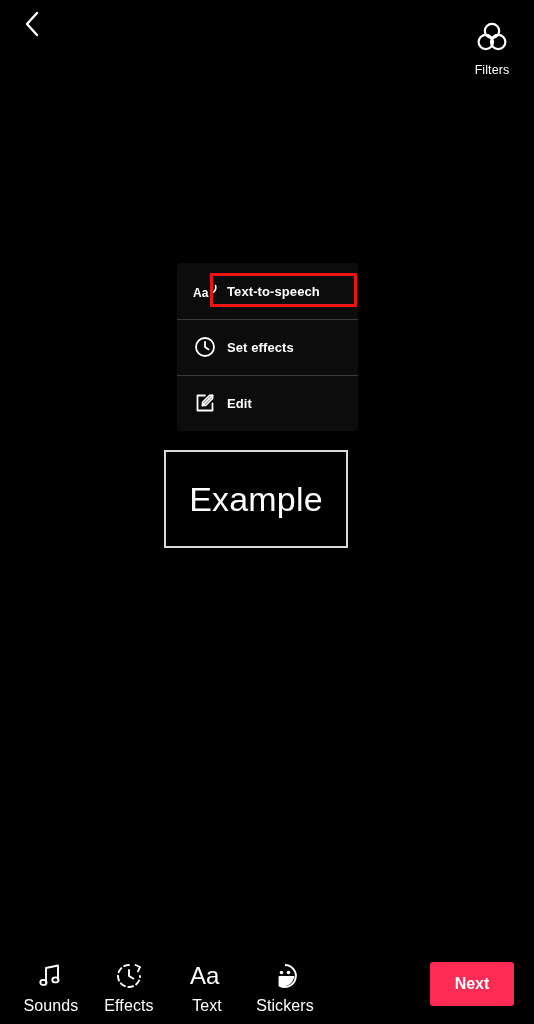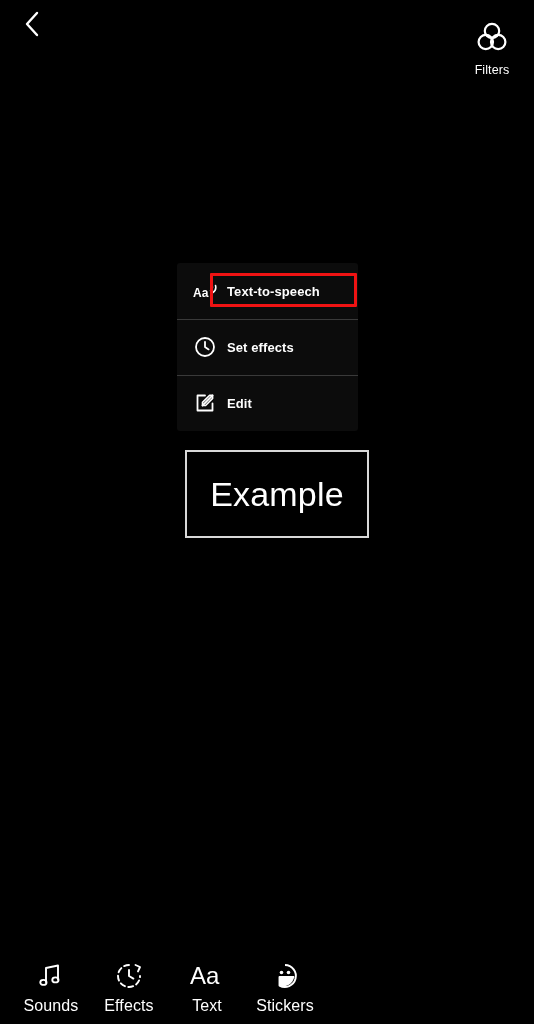--- a/index.html
+++ b/index.html
@@ -92,8 +92,8 @@
   
   #example-textbox {
     position:absolute;
-    left:185px; top:450px;
-    width:184px; height:88px;
+    left:164px; top:450px;
+    width:184px; height:98px;
     border:2px solid #d9d9d9;
     display:flex; align-items:center; justify-content:center;
     background:transparent;

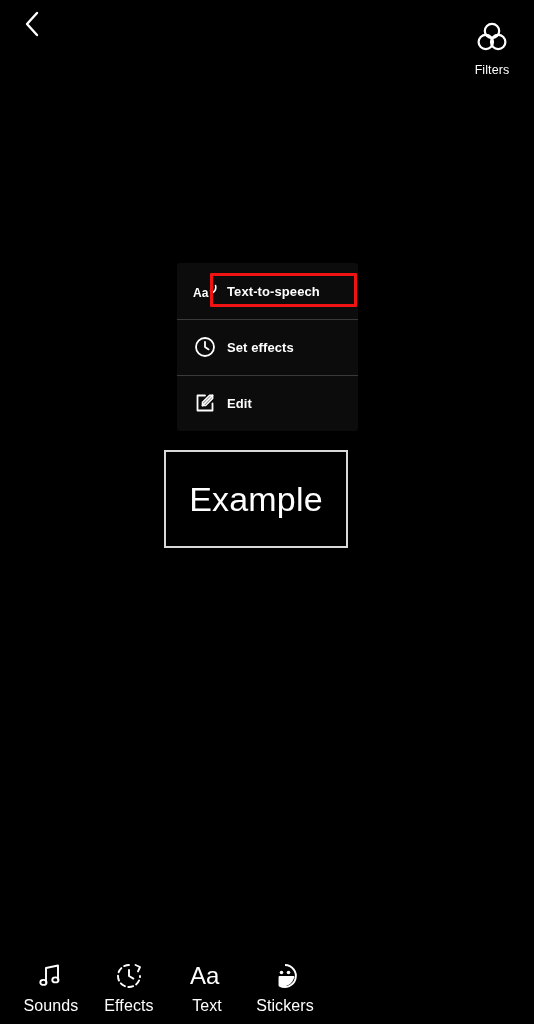--- a/index.html
+++ b/index.html
@@ -257,6 +257,7 @@
 
     </div>
 
+    <button id="next-button">Next</button>
   </div>
 
 </div>

